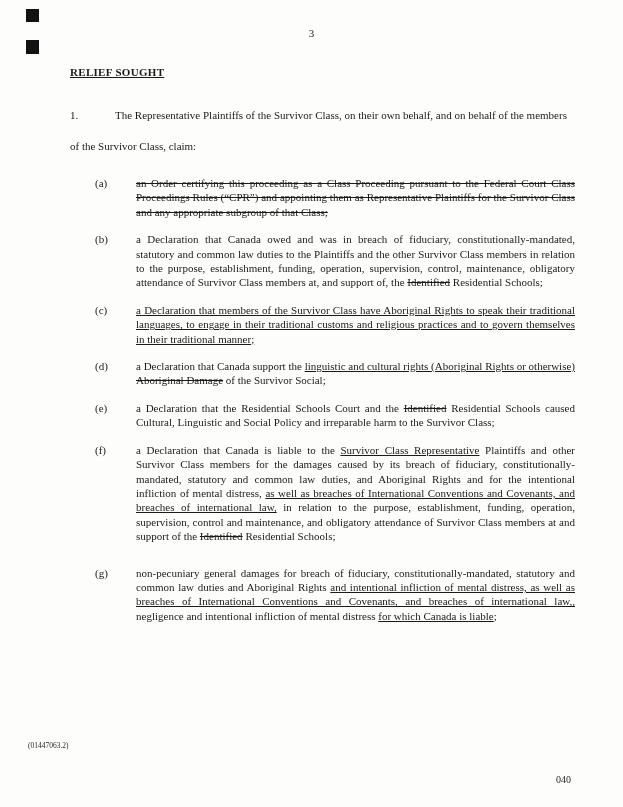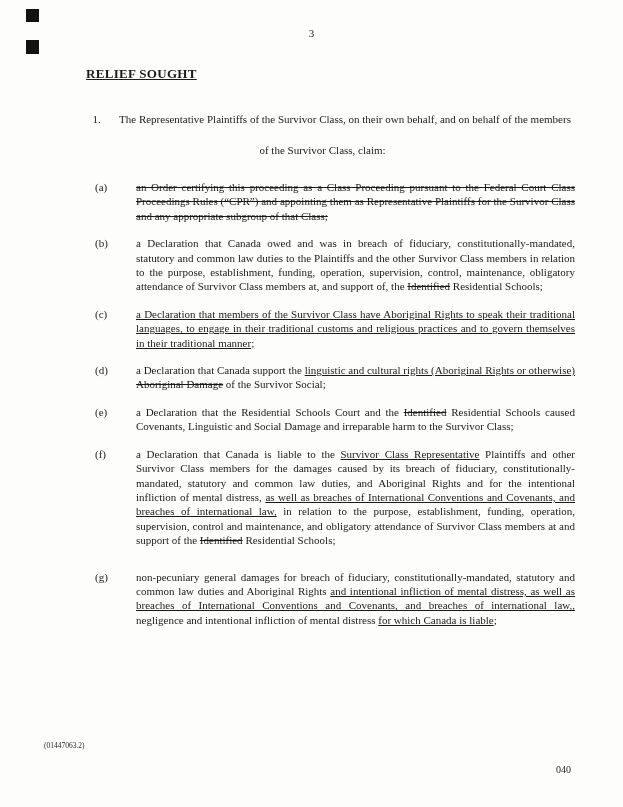--- a/index.html
+++ b/index.html
@@ -40,10 +40,10 @@
     width: 505px;
   }
   .heading {
-    font-size: 13px;
+    font-size: 11px;
     font-weight: bold;
     text-decoration: underline;
-    margin: 0 0 0 16px;
+    margin: 0 0 0 0;
     letter-spacing: 0.3px;
   }
   .subheading {

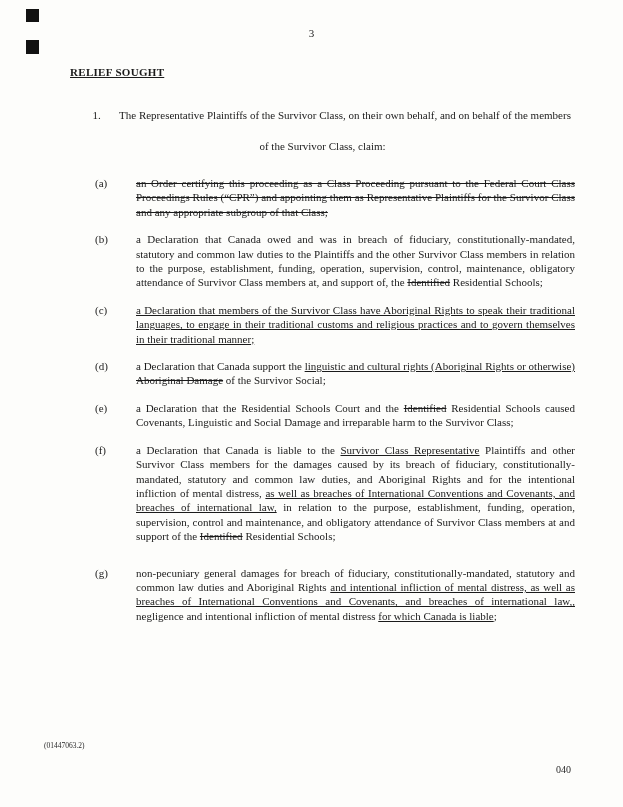--- a/index.html
+++ b/index.html
@@ -55,7 +55,7 @@
   .intro {
     margin: 22px 0 0 0;
     line-height: 31px;
-    text-align: center;
+    text-align: left;
   }
   .intro .num {
     display: inline-block;

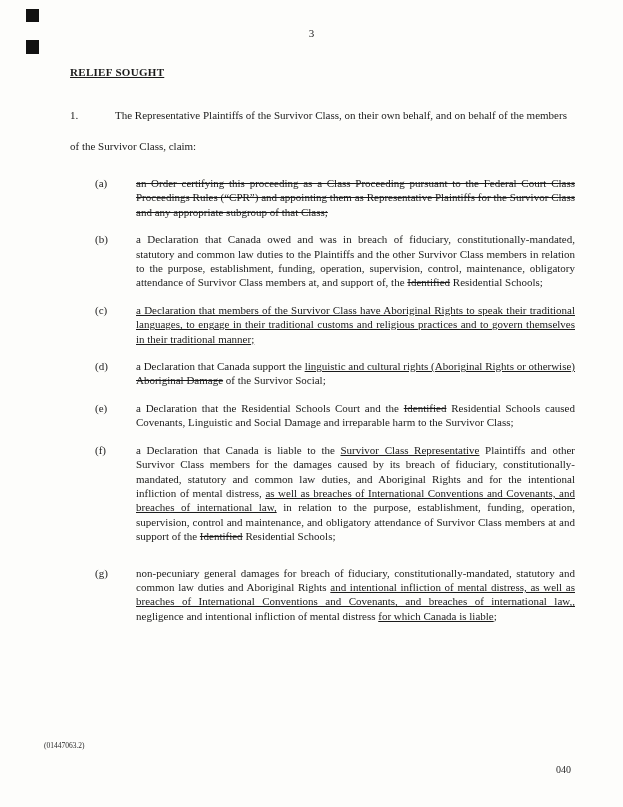--- a/index.html
+++ b/index.html
@@ -133,7 +133,7 @@
         </div>
         <div class="claim">
           <span class="label">(e)</span>
-          <div class="body"><span>a Declaration that the Residential Schools Court and the </span><span class="strike">Identified</span><span> Residential Schools caused Covenants, Linguistic and Social Damage and irreparable harm to the Survivor Class;</span></div>
+          <div class="body"><span>a Declaration that the Residential Schools Court and the </span><span class="strike">Identified</span><span> Residential Schools caused Cultural, Linguistic and Social Policy and irreparable harm to the Survivor Class;</span></div>
         </div>
         <div class="claim">
           <span class="label">(f)</span>

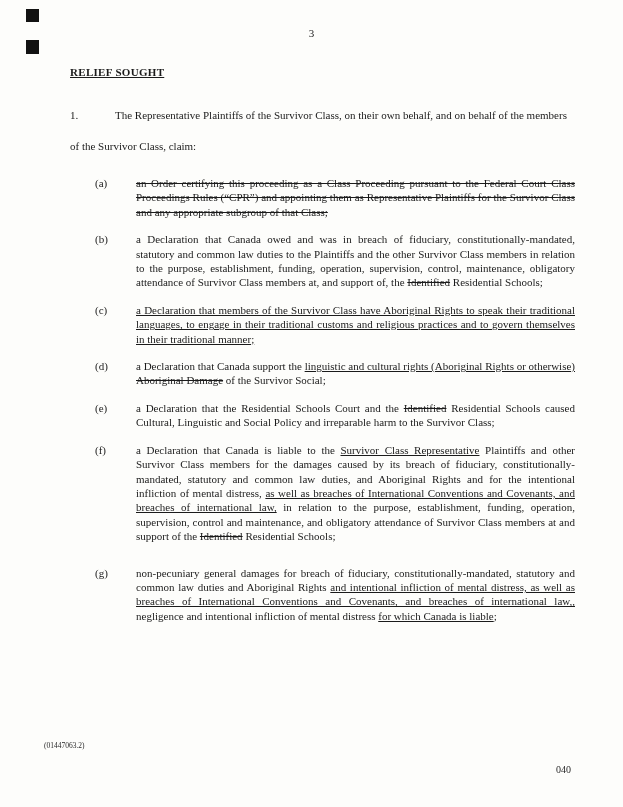--- a/index.html
+++ b/index.html
@@ -85,7 +85,7 @@
   .underline { text-decoration: underline; }
   .footer-id {
     position: absolute;
-    left: 44px;
+    left: 28px;
     bottom: 57px;
     font-size: 7.5px;
     color: #2a2a2a;

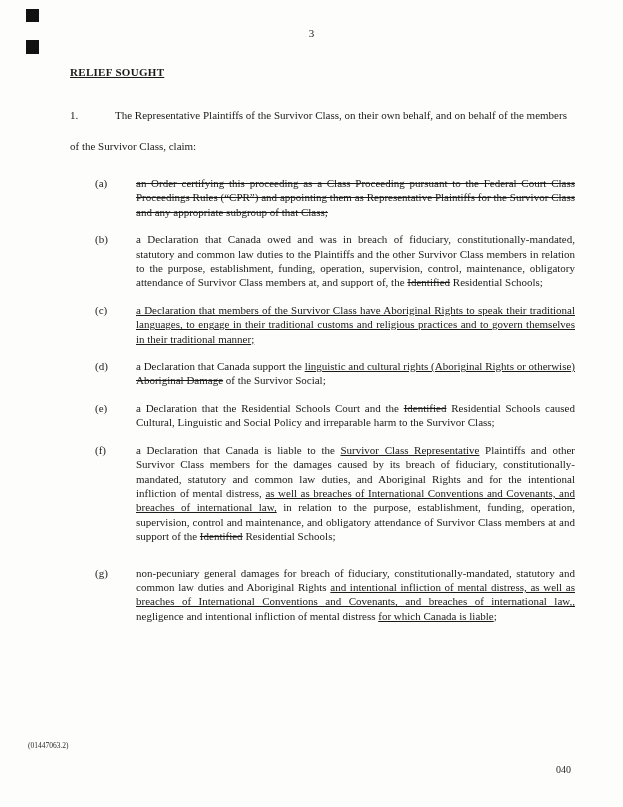--- a/index.html
+++ b/index.html
@@ -93,7 +93,7 @@
   .footer-stamp {
     position: absolute;
     right: 52px;
-    bottom: 32px;
+    bottom: 22px;
     font-size: 10px;
     color: #2a2a2a;
   }

